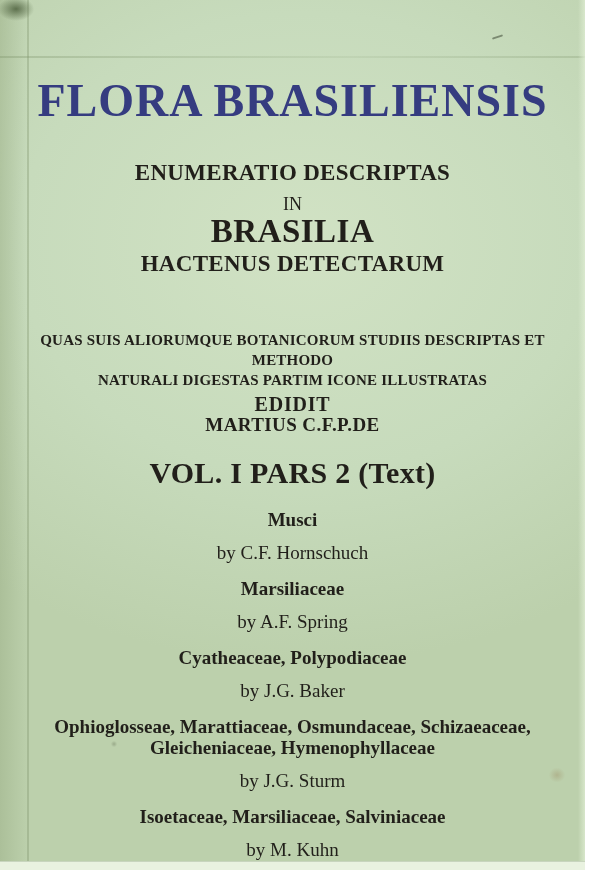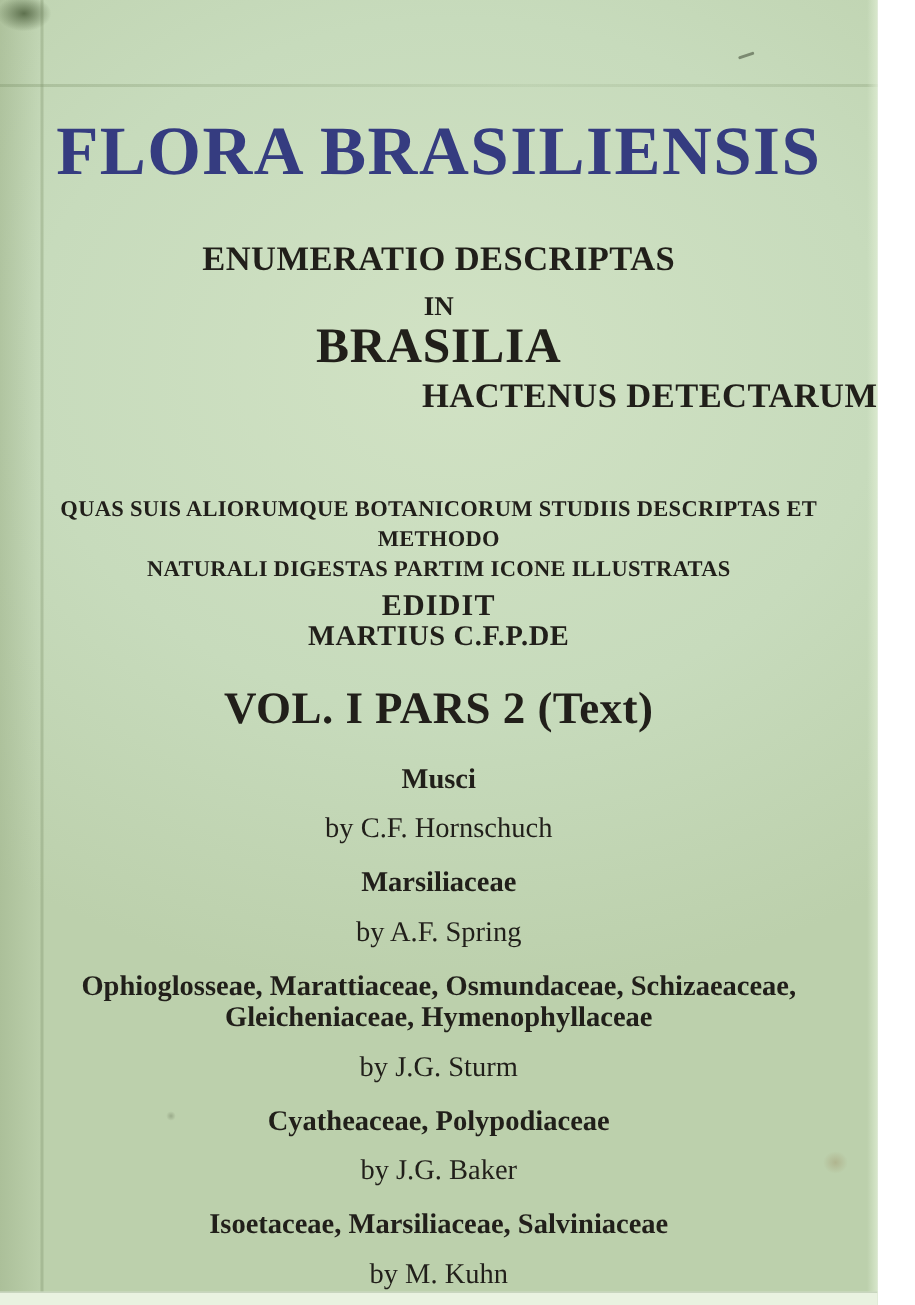--- a/index.html
+++ b/index.html
@@ -65,7 +65,7 @@
     color: #353c80;
   }
   .enum     { top: 160px; font-size: 23px; font-weight: 700; letter-spacing: 0.3px; }
-  .in-line  { top: 194px; font-size: 18px; font-weight: 700; }
+  .in-line  { top: 194px; font-size: 18px; font-weight: 400; }
   .brasilia { top: 213px; font-size: 33px; font-weight: 700; letter-spacing: 0.5px; }
   .hactenus { top: 251px; font-size: 23px; font-weight: 700; letter-spacing: 0.3px; text-align: right; }
 

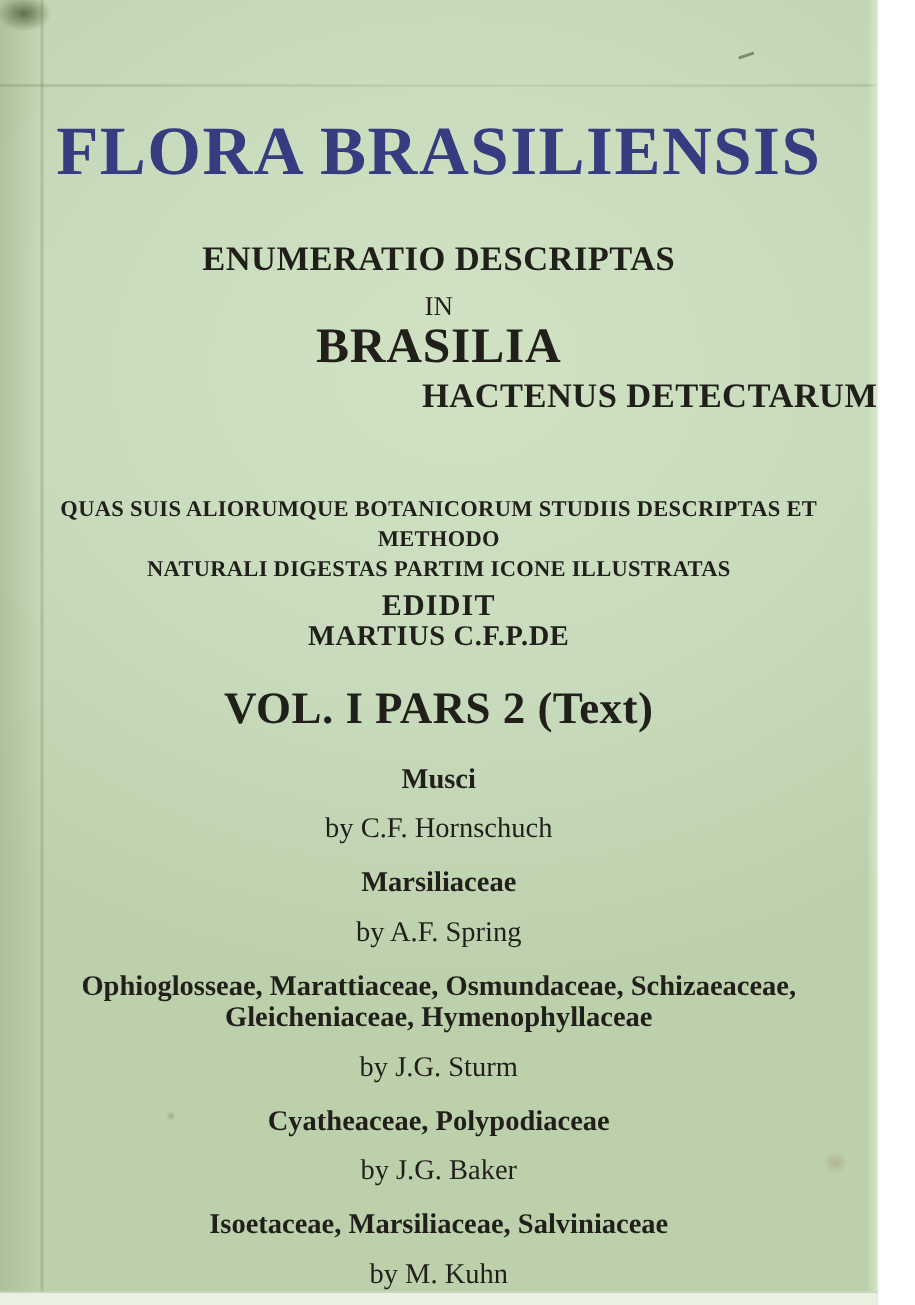--- a/index.html
+++ b/index.html
@@ -67,7 +67,7 @@
   .enum     { top: 160px; font-size: 23px; font-weight: 700; letter-spacing: 0.3px; }
   .in-line  { top: 194px; font-size: 18px; font-weight: 400; }
   .brasilia { top: 213px; font-size: 33px; font-weight: 700; letter-spacing: 0.5px; }
-  .hactenus { top: 251px; font-size: 23px; font-weight: 700; letter-spacing: 0.3px; text-align: right; }
+  .hactenus { top: 251px; font-size: 23px; font-weight: 700; letter-spacing: 0.3px; }
 
   .motto { top: 330px; font-size: 15px; font-weight: 700; line-height: 20px; letter-spacing: 0.2px; }
 

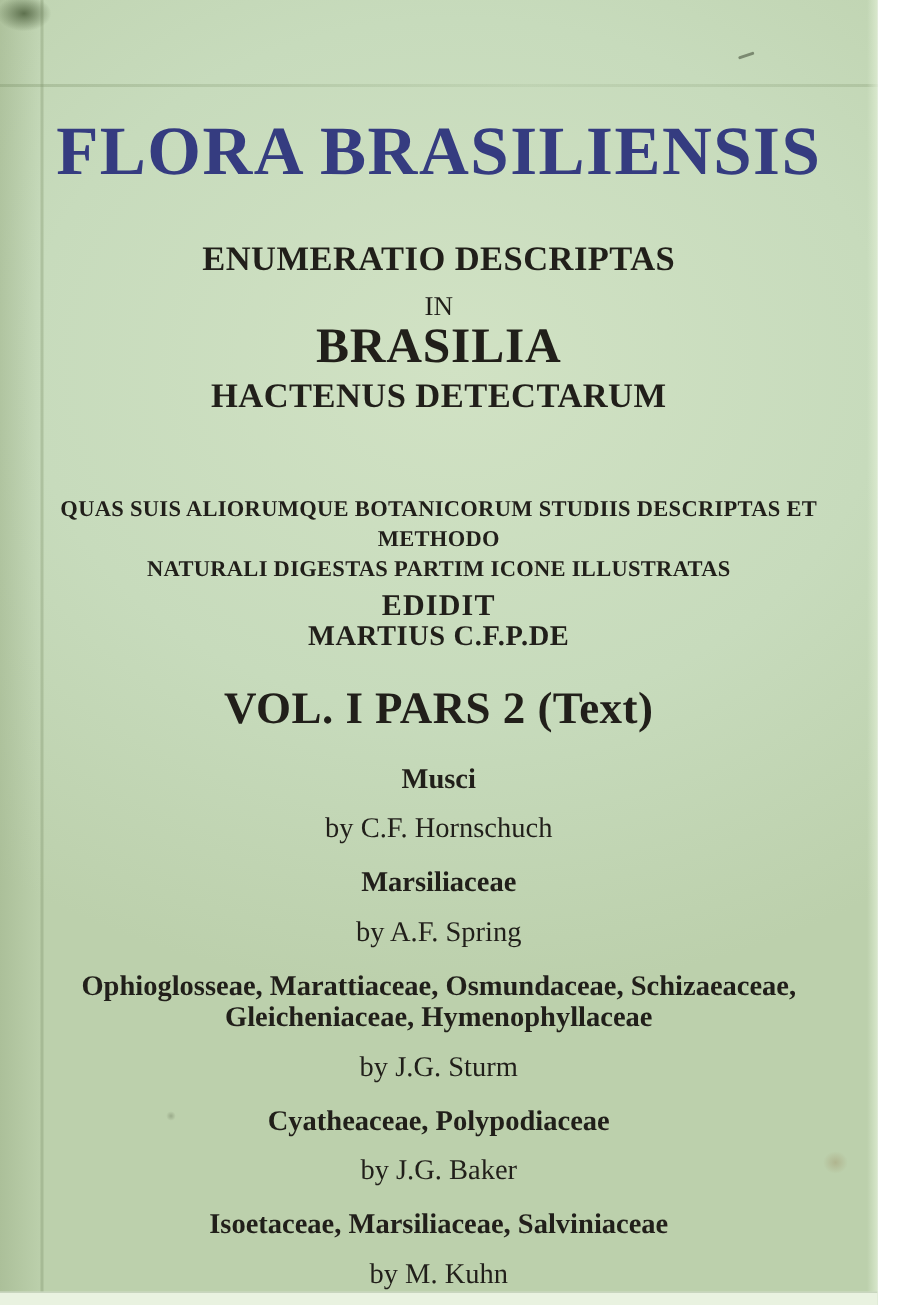--- a/index.html
+++ b/index.html
@@ -129,13 +129,13 @@
     </div>
 
     <div class="section">
-      <div class="taxa">Ophioglosseae, Marattiaceae, Osmundaceae, Schizaeaceae, Gleicheniaceae, Hymenophyllaceae</div>
-      <div class="author">by J.G. Sturm</div>
+      <div class="taxa">Cyatheaceae, Polypodiaceae</div>
+      <div class="author">by J.G. Baker</div>
     </div>
 
     <div class="section">
-      <div class="taxa">Cyatheaceae, Polypodiaceae</div>
-      <div class="author">by J.G. Baker</div>
+      <div class="taxa">Ophioglosseae, Marattiaceae, Osmundaceae, Schizaeaceae, Gleicheniaceae, Hymenophyllaceae</div>
+      <div class="author">by J.G. Sturm</div>
     </div>
 
 

